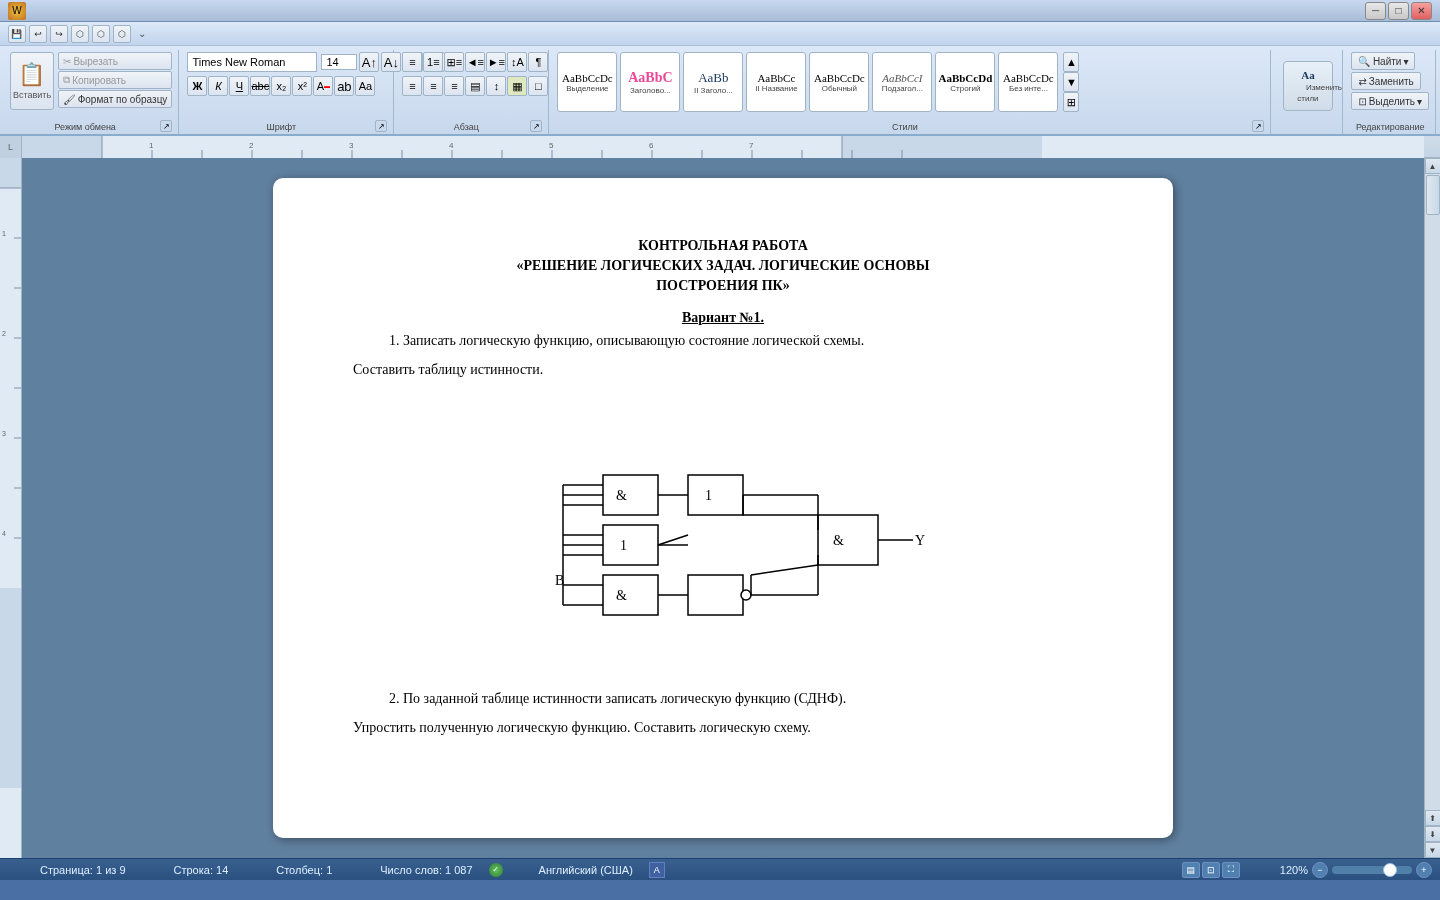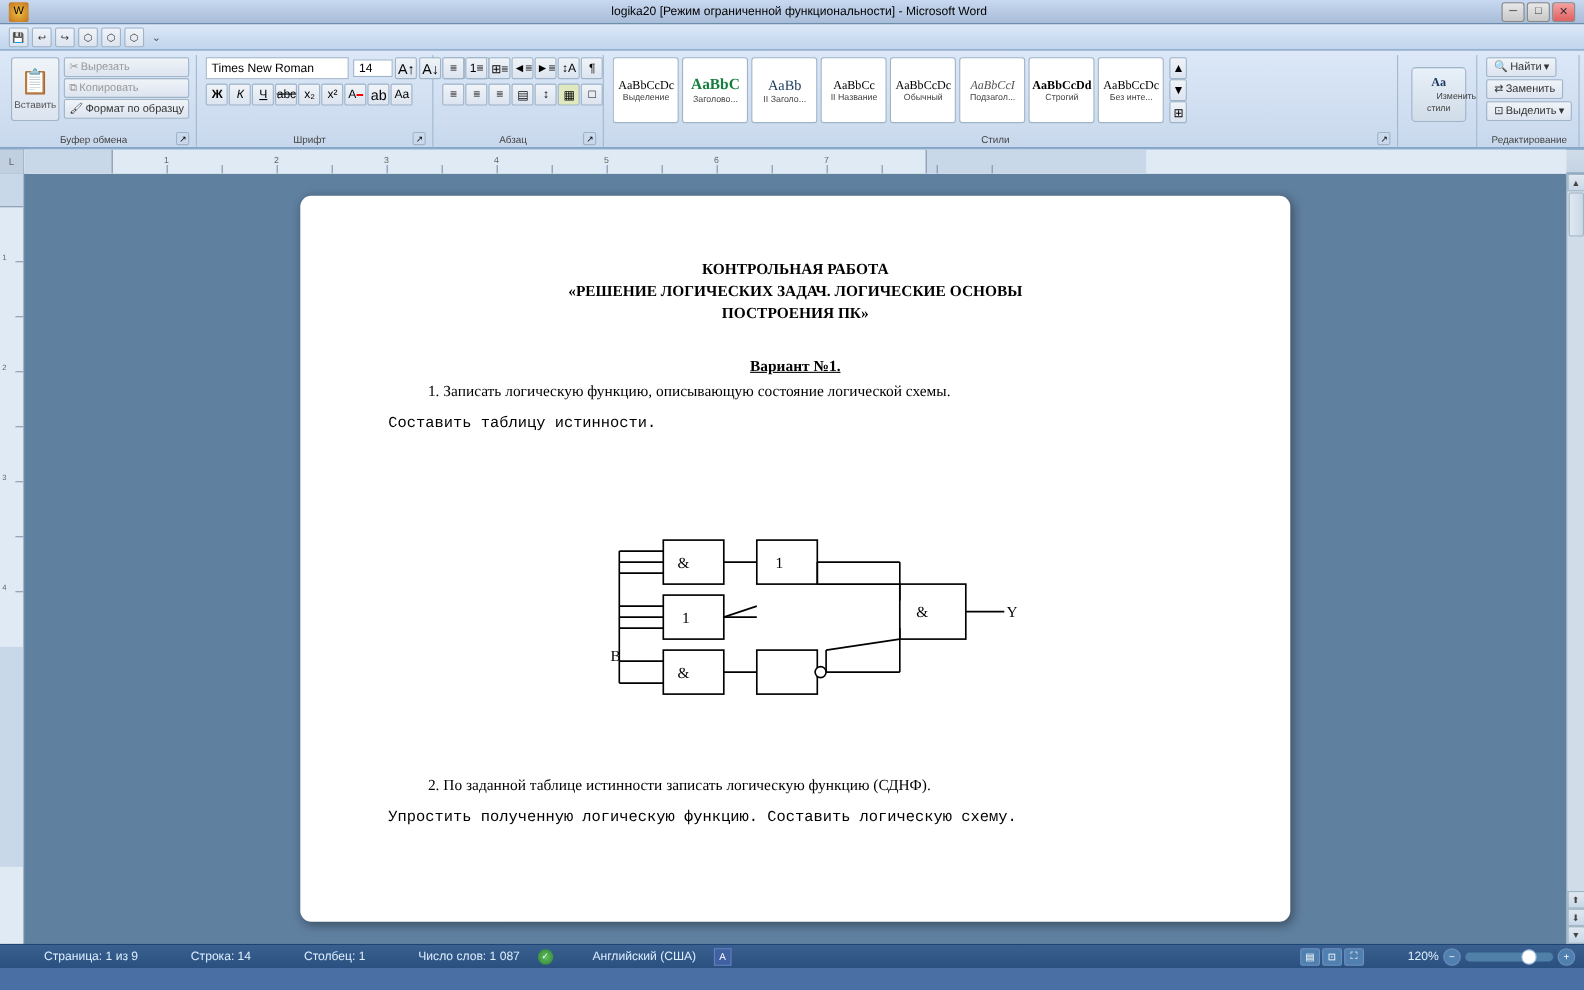--- a/index.html
+++ b/index.html
@@ -270,7 +270,6 @@
   <div style="width:80px; display:flex; align-items:center; gap:4px;">
     <div style="width:18px;height:18px;background:radial-gradient(circle,#f0c040,#c07020);border-radius:2px;display:flex;align-items:center;justify-content:center;font-size:10px;">W</div>
   </div>
-  <div id="titlebar-text">logika20 [Режим ограниченной функциональности] - Microsoft Word</div>
   <div id="titlebar-controls">
     <div class="titlebar-btn">─</div>
     <div class="titlebar-btn">□</div>

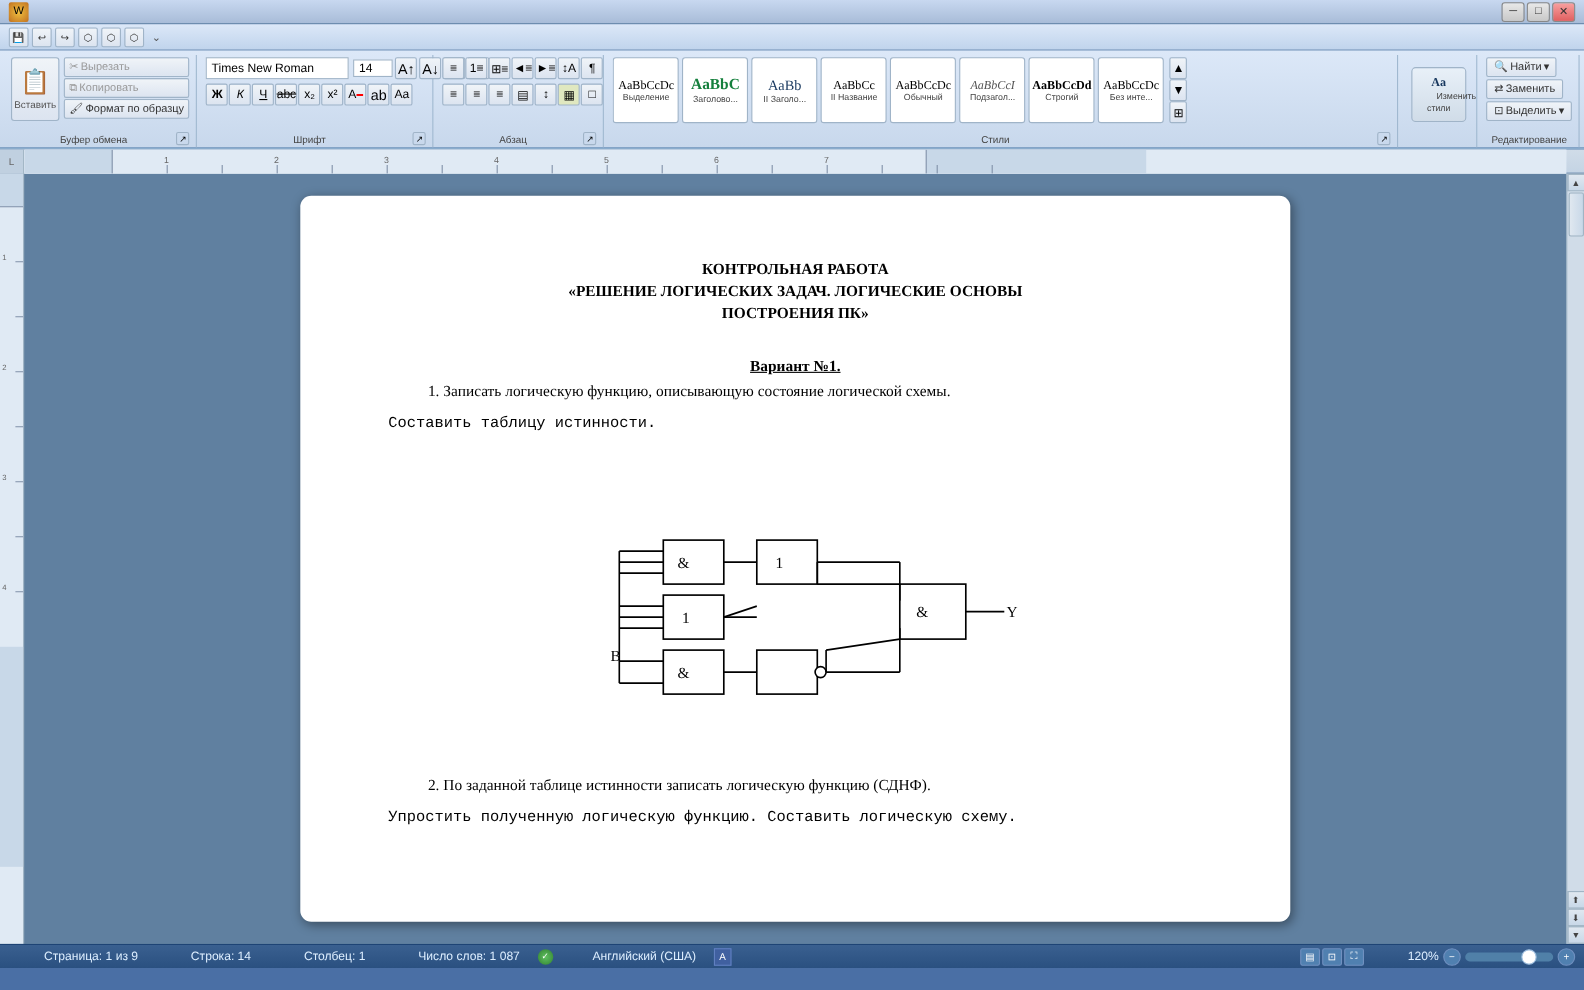--- a/index.html
+++ b/index.html
@@ -370,7 +370,7 @@
           <div class="style-name">Выделение</div>
         </div>
         <div class="style-item">
-          <div class="style-preview" style="font-size:14px;color:#15803d;font-weight:bold;">AaBbC</div>
+          <div class="style-preview" style="font-size:14px;color:#ec4899;font-weight:bold;">AaBbC</div>
           <div class="style-name">Заголово...</div>
         </div>
         <div class="style-item">

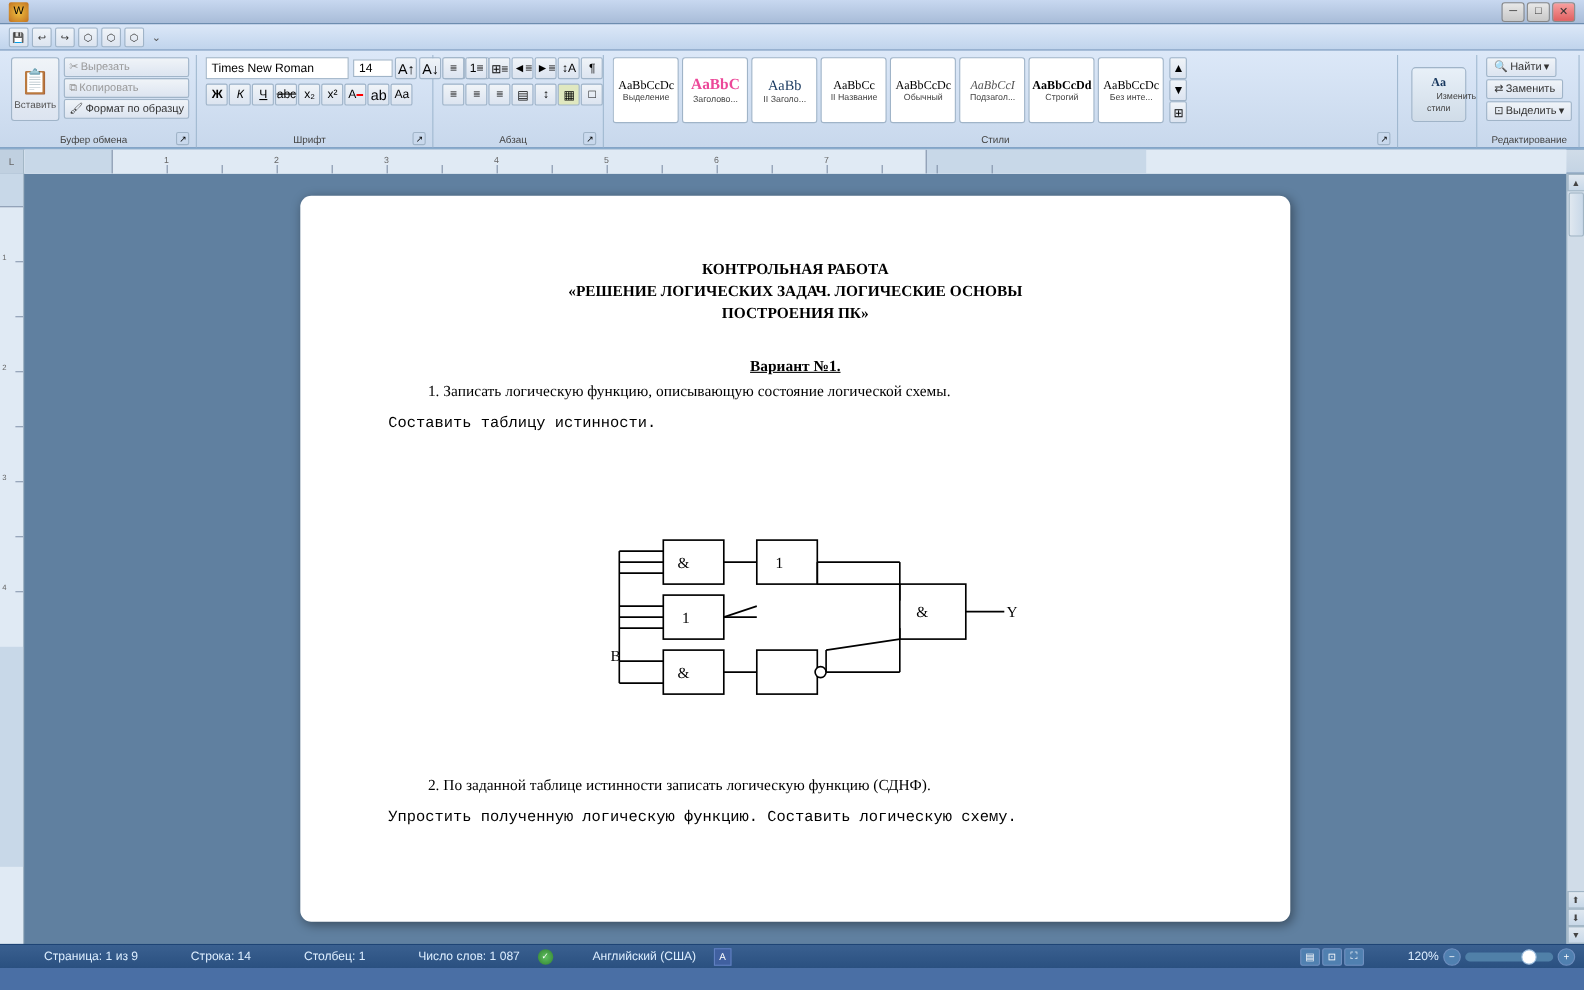--- a/index.html
+++ b/index.html
@@ -303,7 +303,7 @@
         </div>
       </div>
       <div style="display:flex;justify-content:space-between;align-items:center;">
-        <div class="ribbon-group-label" style="border:none;padding:0;flex:1;">Буфер обмена</div>
+        <div class="ribbon-group-label" style="border:none;padding:0;flex:1;">Режим обмена</div>
         <div class="group-expand">↗</div>
       </div>
     </div>

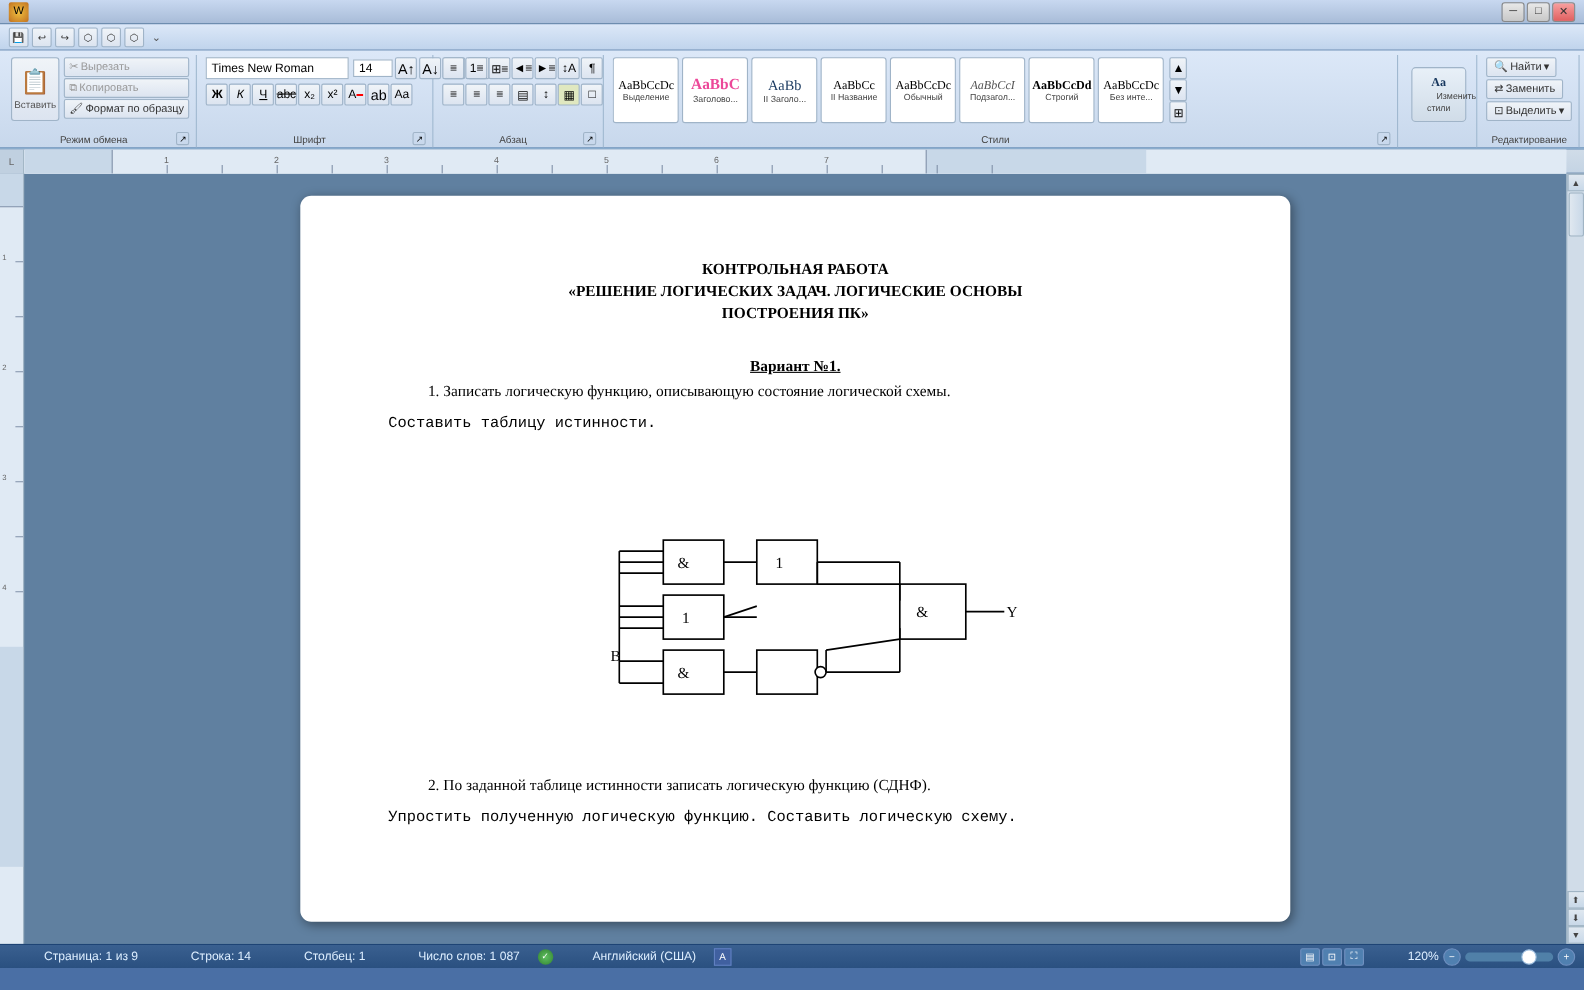--- a/index.html
+++ b/index.html
@@ -498,7 +498,7 @@
     <div id="page">
       <div class="doc-title">КОНТРОЛЬНАЯ РАБОТА</div>
       <div class="doc-title">«РЕШЕНИЕ ЛОГИЧЕСКИХ ЗАДАЧ. ЛОГИЧЕСКИЕ ОСНОВЫ</div>
-      <div class="doc-title" style="margin-bottom:32px;">ПОСТРОЕНИЯ ПК»</div>
+      <div class="doc-title" style="margin-bottom:16px;">ПОСТРОЕНИЯ ПК»</div>
       <div class="doc-variant">Вариант №1.</div>
       <div class="doc-para">1.  Записать логическую функцию, описывающую состояние логической схемы.</div>
       <div class="doc-para-noindent">Составить таблицу истинности.</div>

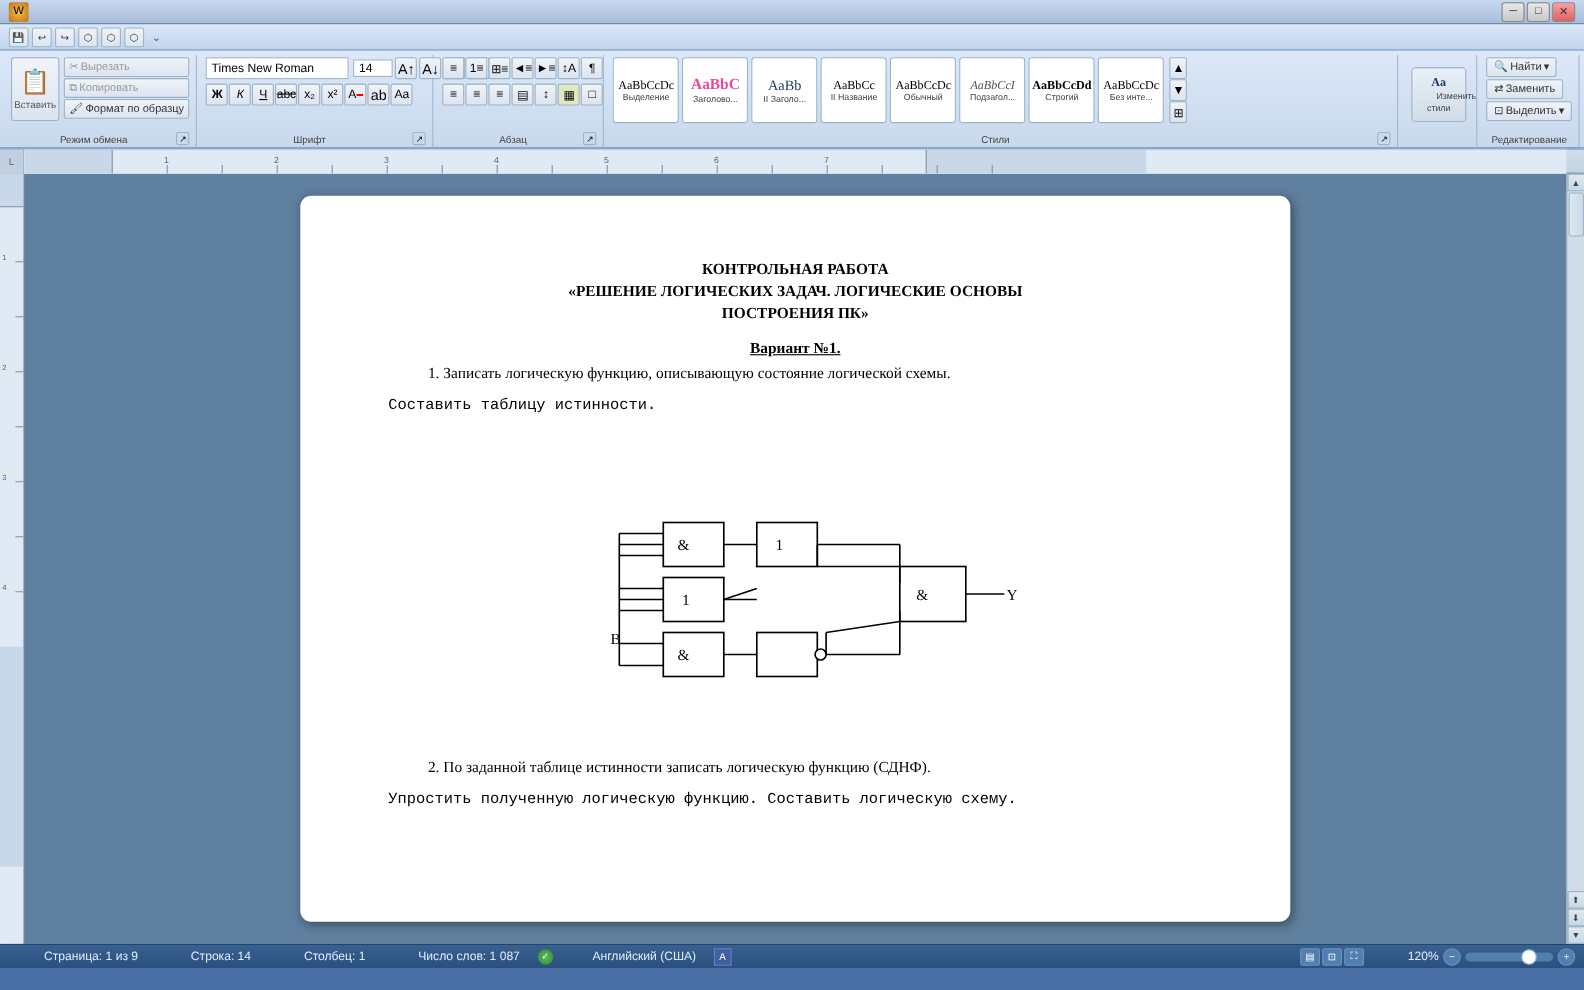--- a/index.html
+++ b/index.html
@@ -254,7 +254,7 @@
     .doc-title { text-align: center; font-weight: bold; font-size: 14px; margin-bottom: 4px; font-family: 'Times New Roman', serif; }
     .doc-variant { text-align: center; text-decoration: underline; font-weight: bold; margin-bottom: 4px; font-family: 'Times New Roman', serif; }
     .doc-para { text-align: justify; margin-bottom: 8px; font-family: 'Times New Roman', serif; font-size: 14px; line-height: 1.5; text-indent: 36px; }
-    .doc-para-noindent { text-align: justify; margin-bottom: 8px; font-family: Liberation Mono, monospace; font-size: 14px; line-height: 1.5; }
+    .doc-para-noindent { text-align: justify; margin-bottom: 8px; font-family: Liberation Serif, serif; font-size: 14px; line-height: 1.5; }
 
     
     .logic-diagram { display: flex; justify-content: center; margin: 20px 0 10px; }

